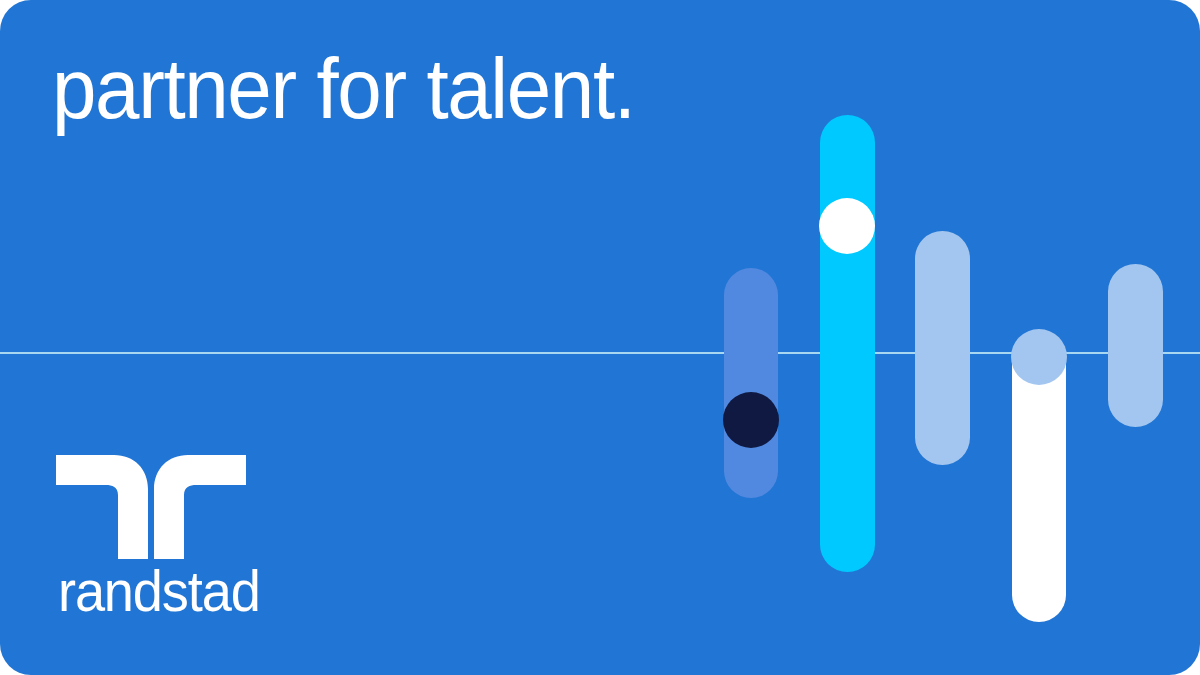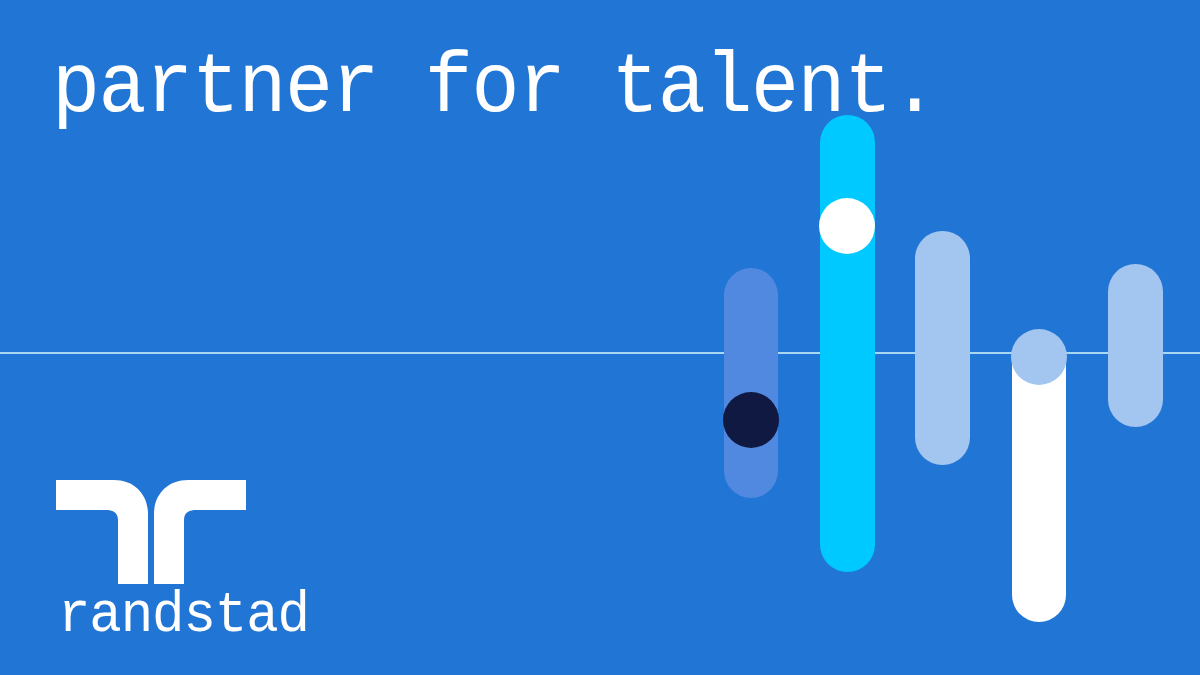--- a/index.html
+++ b/index.html
@@ -13,8 +13,9 @@
     width: 1200px;
     height: 675px;
     overflow: hidden;
-    font-family: Liberation Mono, monospace;
+    font-family: Liberation Sans, sans-serif;
     background: #2175D4;
+    border-radius: 31px;
   }
 
   

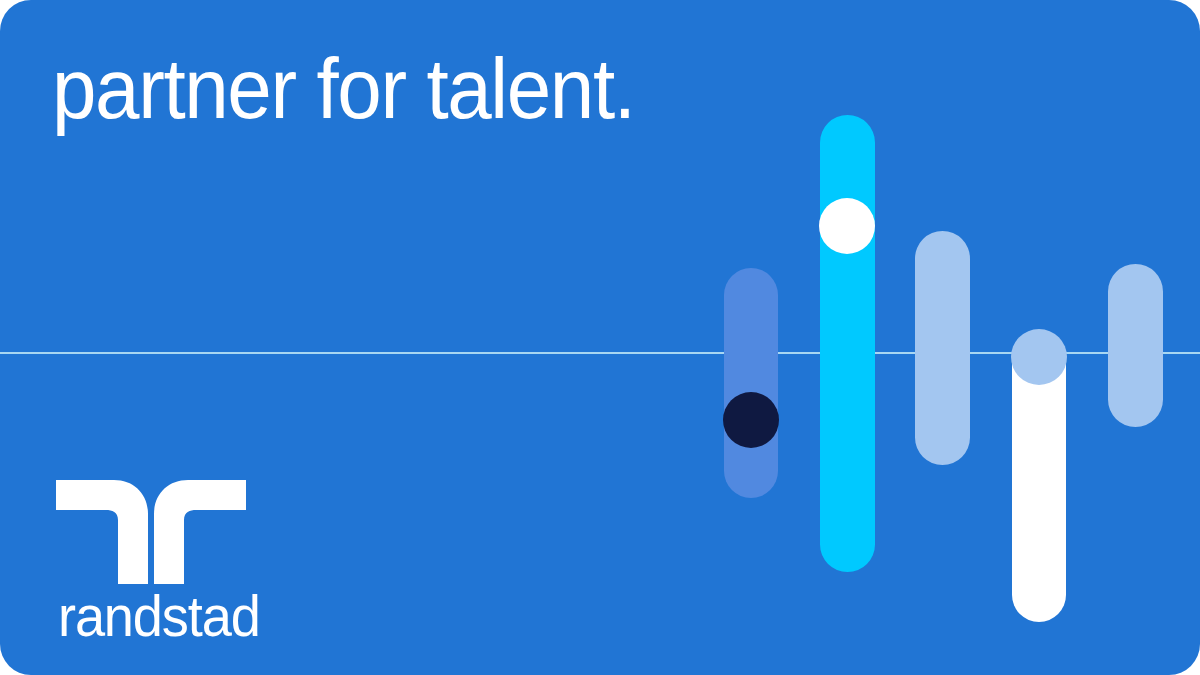--- a/index.html
+++ b/index.html
@@ -49,7 +49,7 @@
   #logo-lockup {
     position: absolute;
     left: 56px;
-    top: 480px;
+    top: 455px;
     width: 260px;
     height: 175px;
   }

